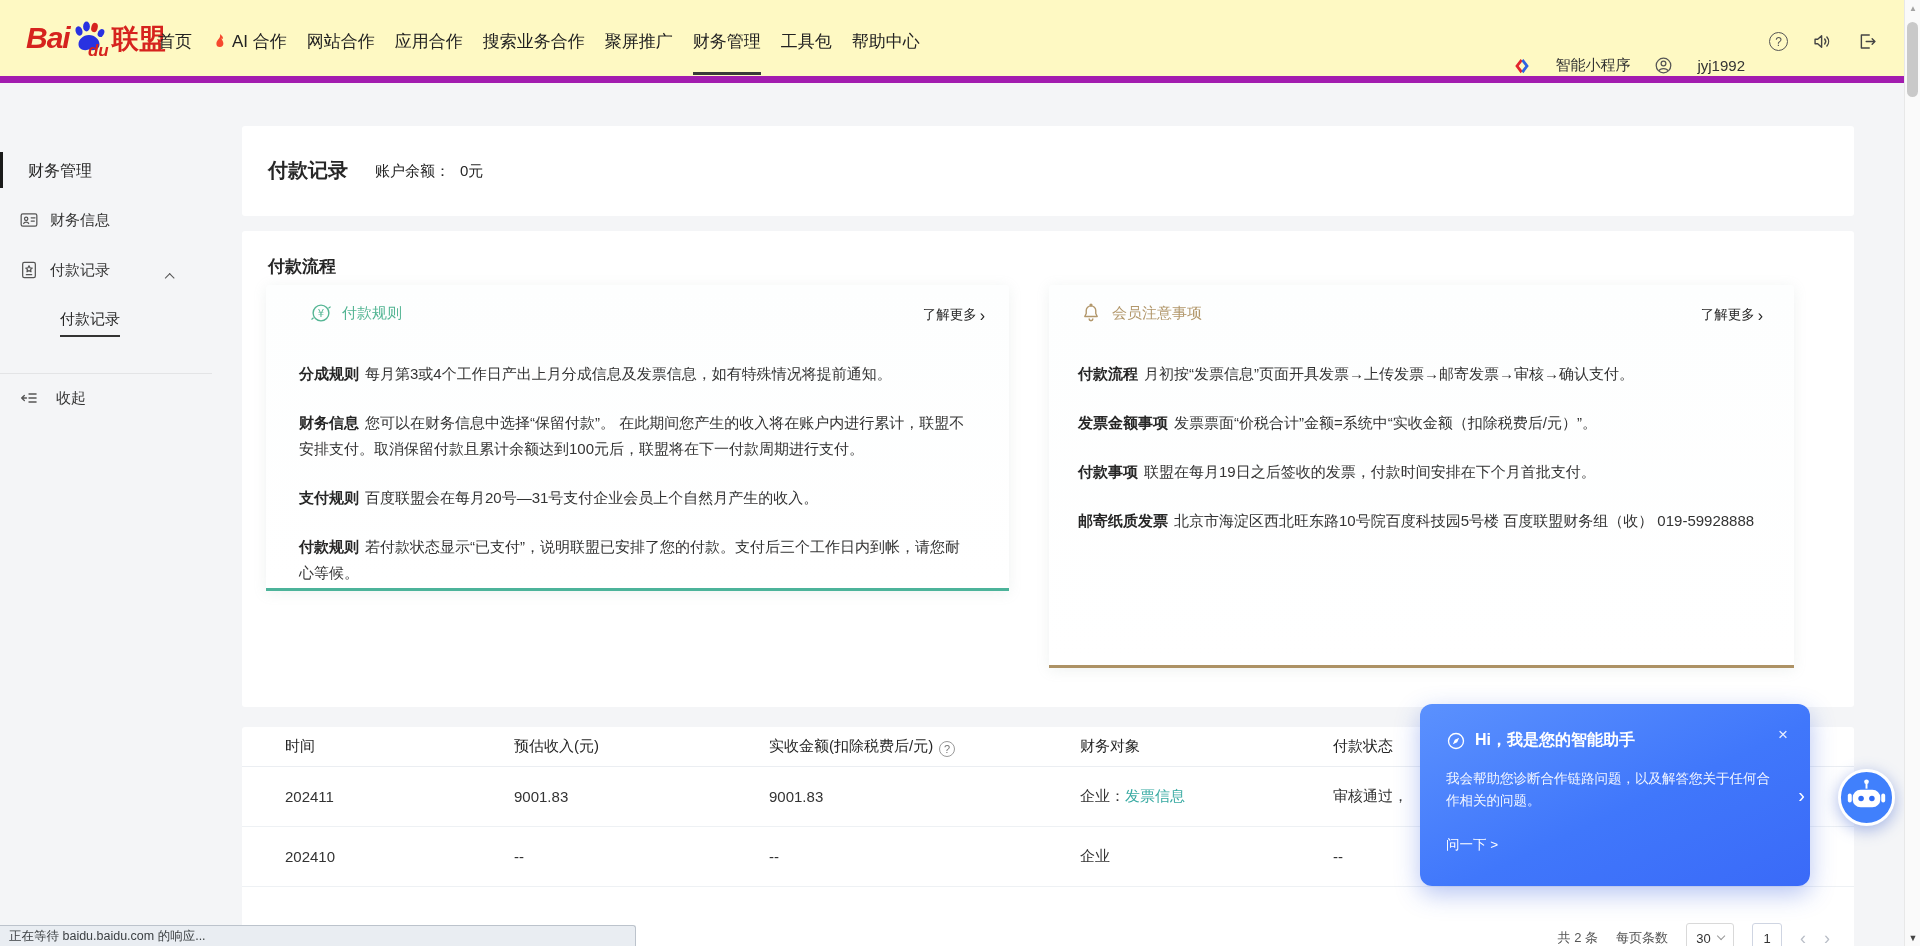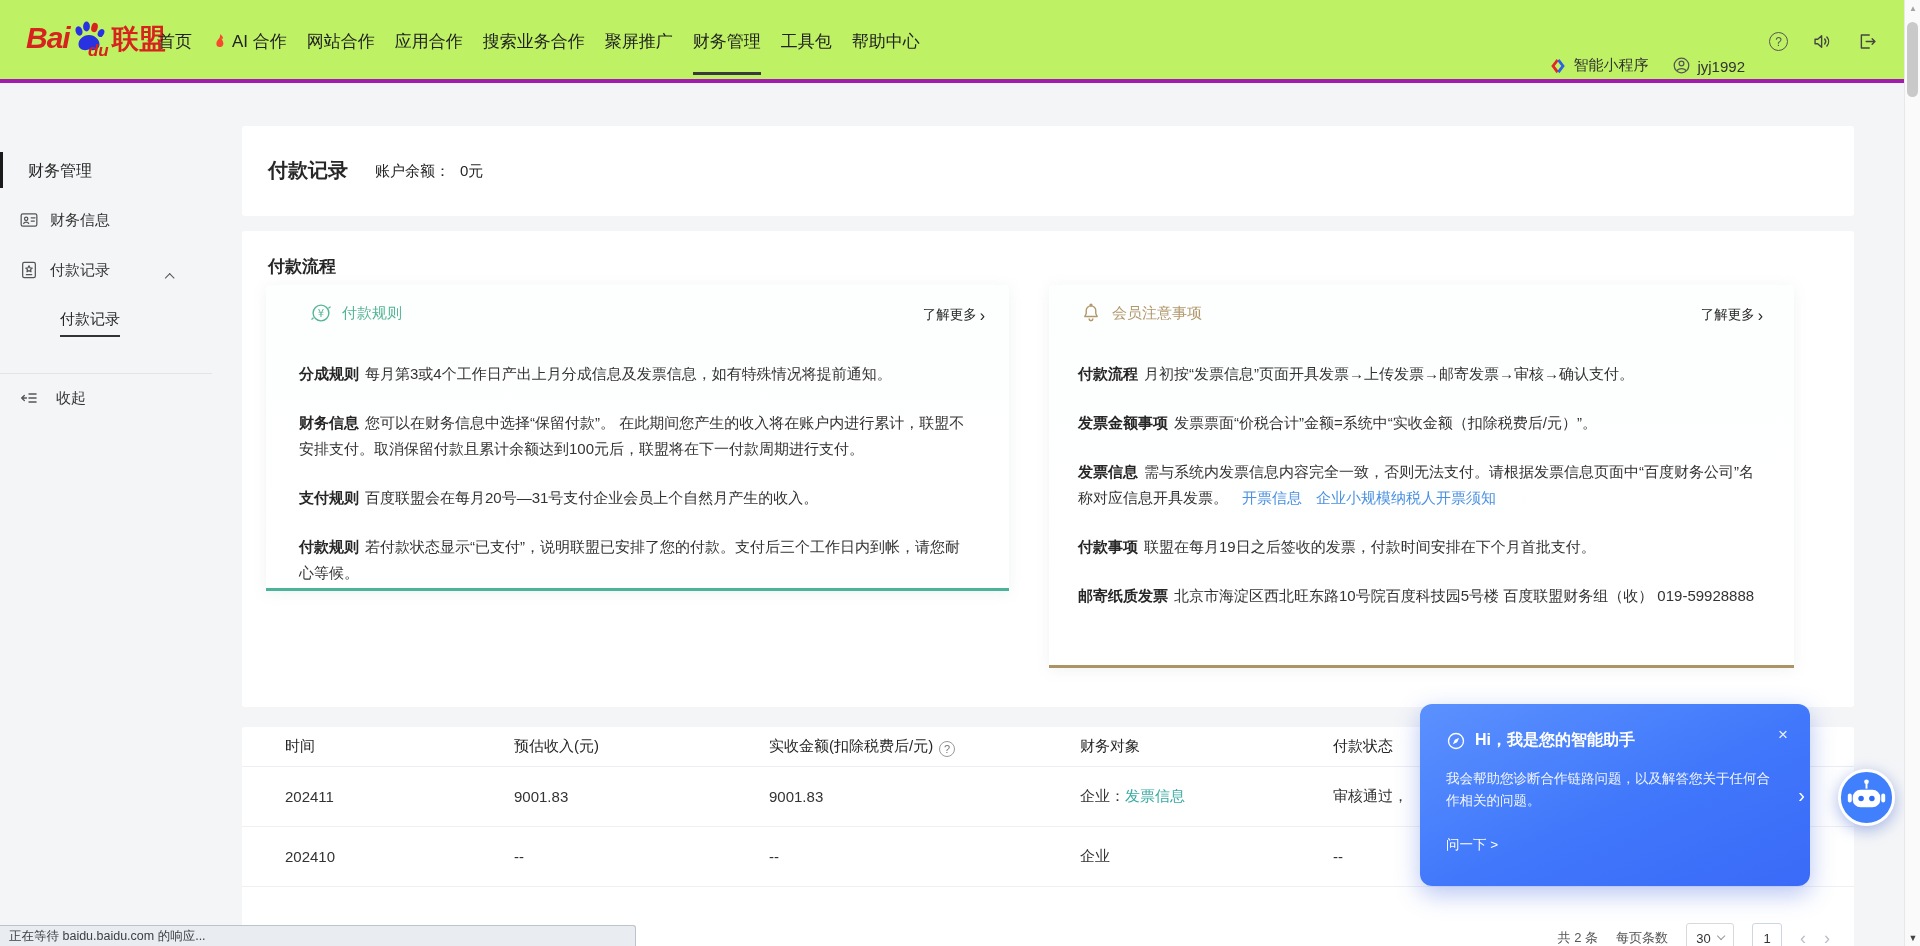--- a/index.html
+++ b/index.html
@@ -8,7 +8,7 @@
   .canvas { position:relative; width:1920px; height:946px; overflow:hidden; }
 
   
-  .topbar { position:absolute; left:0; top:0; width:1920px; height:83px; background:#bef264; border-bottom:4px solid #a21caf; z-index:5; }
+  .topbar { position:absolute; left:0; top:0; width:1920px; height:83px; background:#fef9c3; border-bottom:7px solid #a21caf; z-index:5; }
   .logo { position:absolute; left:26px; top:18px; display:flex; align-items:flex-end; cursor:pointer; }
   .logo-bai { color:#d6231e; font-weight:bold; font-style:italic; font-size:30px; letter-spacing:-1px; line-height:40px; }
   .paw { position:relative; width:36px; height:40px; margin:0 1px;text-align:right; }

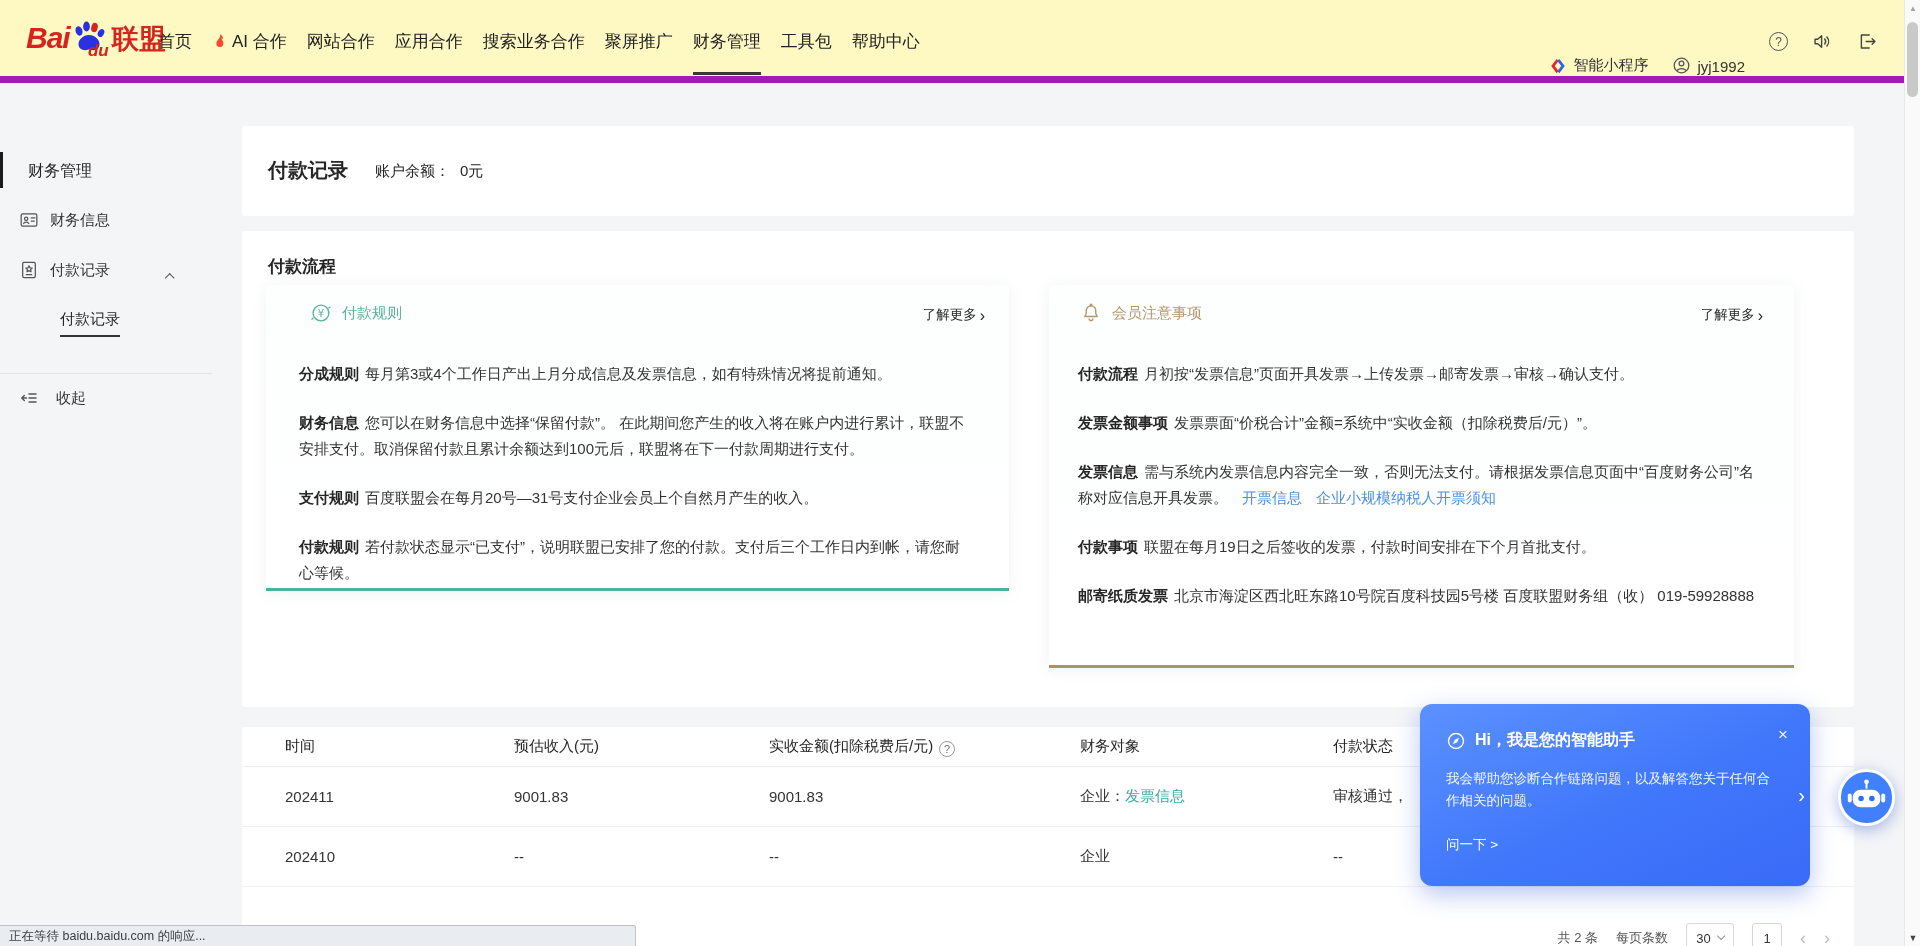--- a/index.html
+++ b/index.html
@@ -22,7 +22,7 @@
   .flame { display:inline-flex; }
 
   .topbar-right { position:absolute; right:42px; top:0; height:83px; display:flex; align-items:center; gap:24px; }
-  .tr-item { display:flex; align-items:flex-end; gap:6px; font-size:15px; color:#333; cursor:pointer;margin-top:48px; }
+  .tr-item { display:flex; align-items:center; gap:24px; font-size:15px; color:#333; cursor:pointer;margin-top:48px; }
   .circle-q { display:inline-flex; align-items:center; justify-content:center; width:19px; height:19px; border:1.5px solid #555; border-radius:50%; font-size:12px; color:#555; cursor:pointer; }
   .icon-btn { display:inline-flex; cursor:pointer; }
 

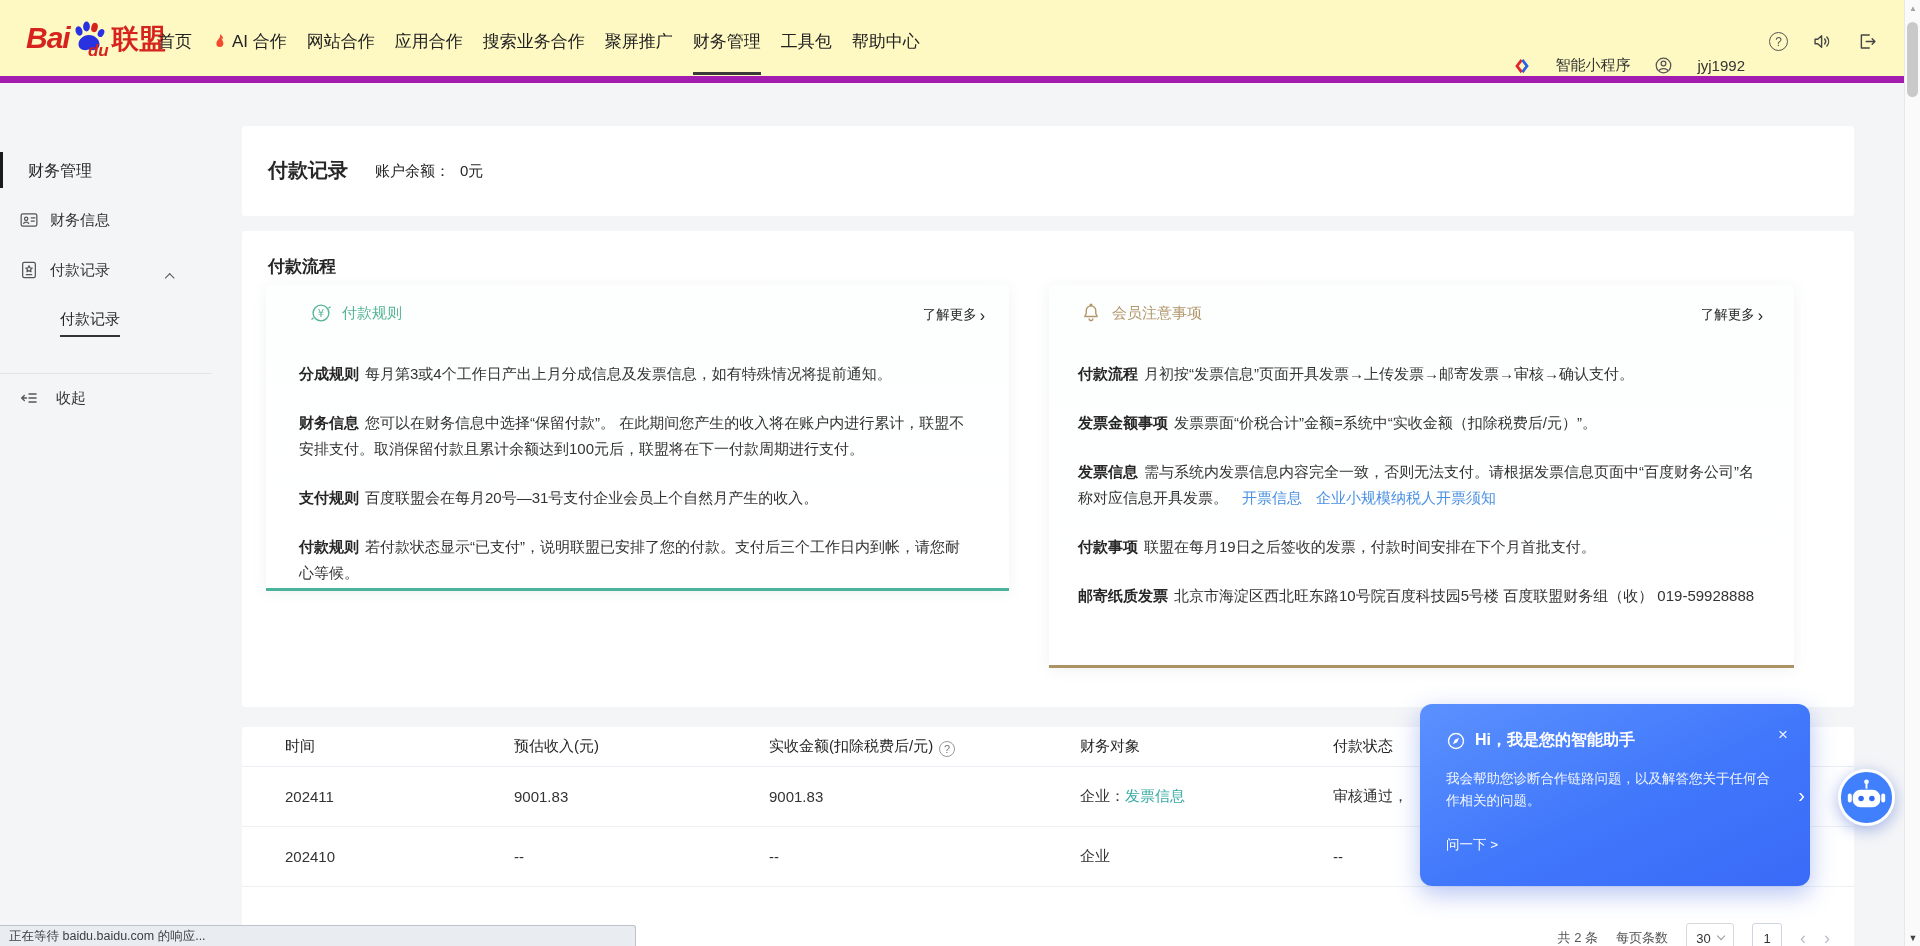--- a/index.html
+++ b/index.html
@@ -292,7 +292,6 @@
       <div class="card-body">
         <p><b>付款流程</b><span>月初按“发票信息”页面开具发票→上传发票→邮寄发票→审核→确认支付。</span></p>
         <p><b>发票金额事项</b><span>发票票面“价税合计”金额=系统中“实收金额（扣除税费后/元）”。</span></p>
-        <p><b>发票信息</b><span>需与系统内发票信息内容完全一致，否则无法支付。请根据发票信息页面中“百度财务公司”名称对应信息开具发票。</span><a class="blue-link">开票信息</a><a class="blue-link">企业小规模纳税人开票须知</a></p>
         <p><b>付款事项</b><span>联盟在每月19日之后签收的发票，付款时间安排在下个月首批支付。</span></p>
         <p><b>邮寄纸质发票</b><span>北京市海淀区西北旺东路10号院百度科技园5号楼 百度联盟财务组（收） 019-59928888</span></p>
       </div>

